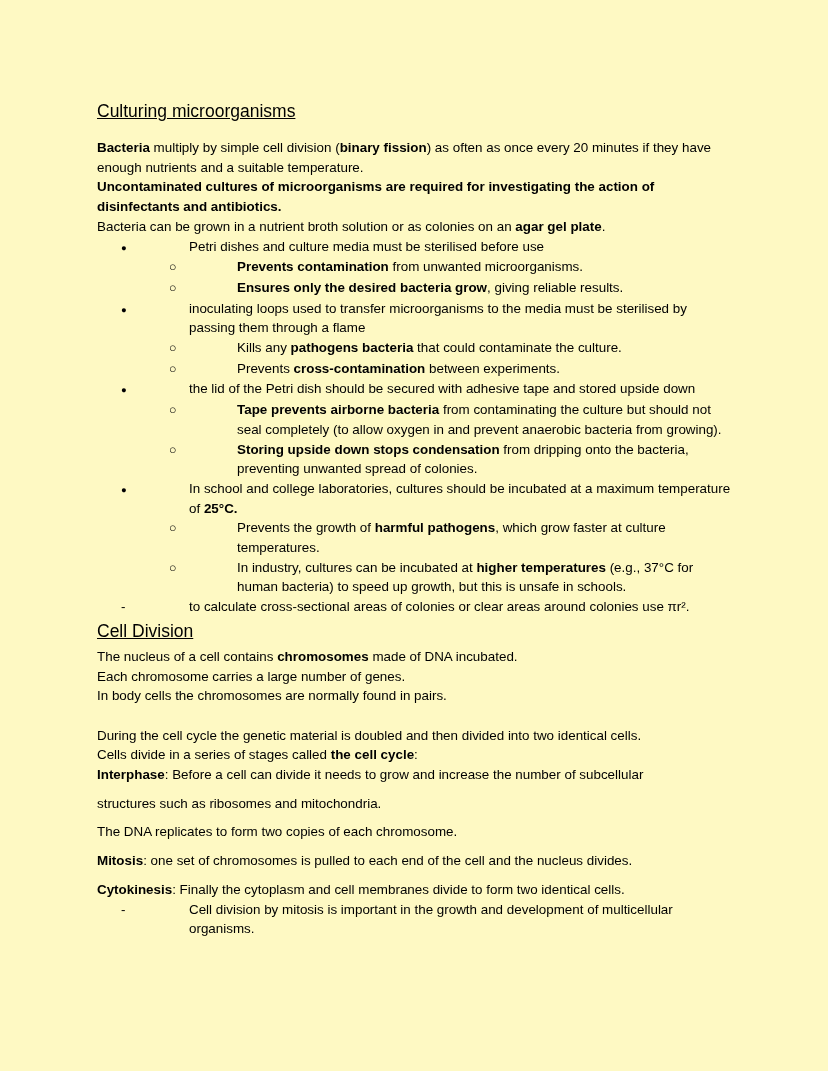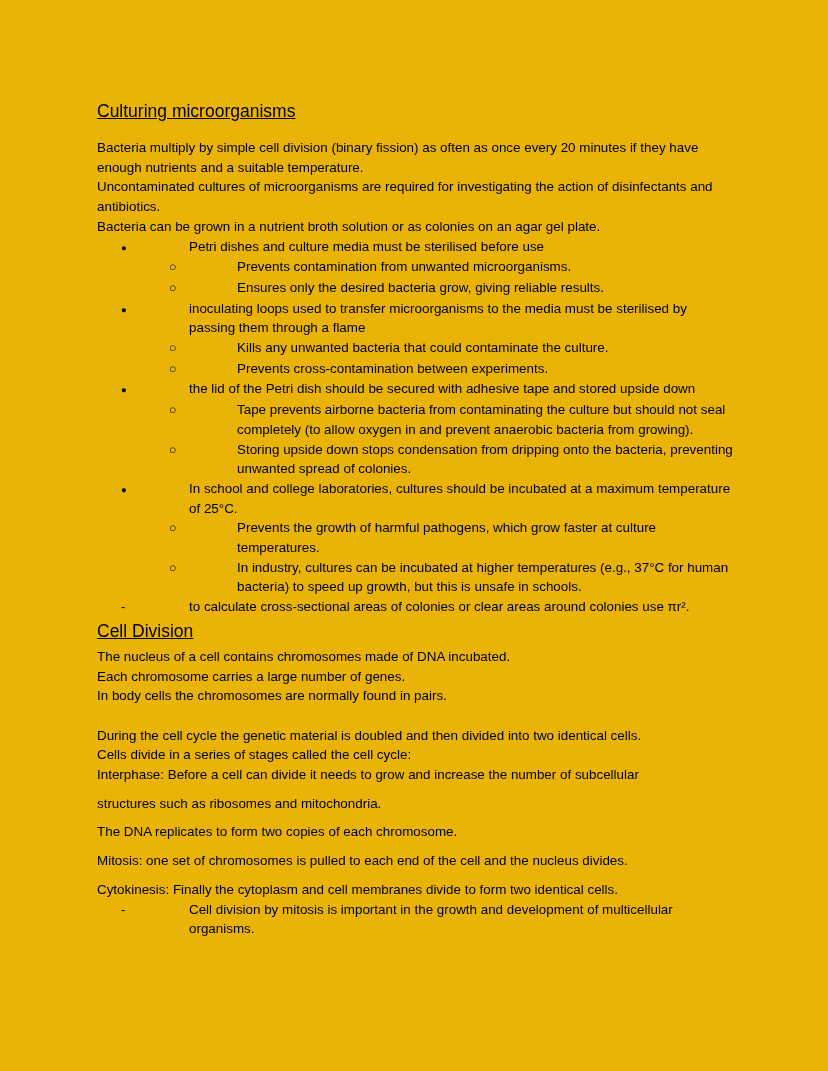--- a/index.html
+++ b/index.html
@@ -16,7 +16,7 @@
     height: 1071px;
     padding: 100px 94px 40px 97px;
     overflow: hidden;
-    background: #eab308;
+    background: #fef9c3;
   }
   .content {
     font-size: 13.4px;

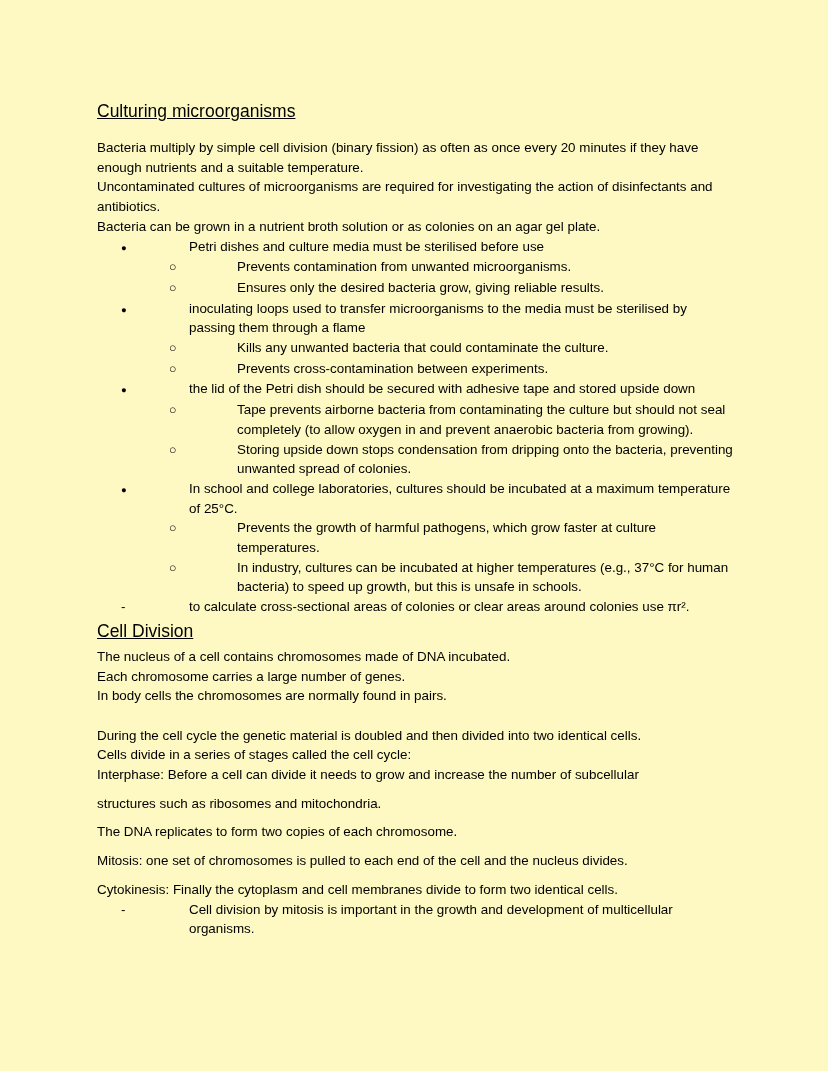--- a/index.html
+++ b/index.html
@@ -44,7 +44,7 @@
   .marker.circ { font-size: 12.5px; }
   .marker.dashm { font-size: 13.4px; }
   .litext { flex: 1 1 auto; min-width: 0; margin-left: 44px; }
-  .run.b { font-weight: 400; }
+  .run.b { font-weight: 700; }
 </style>
 </head>
 <body>

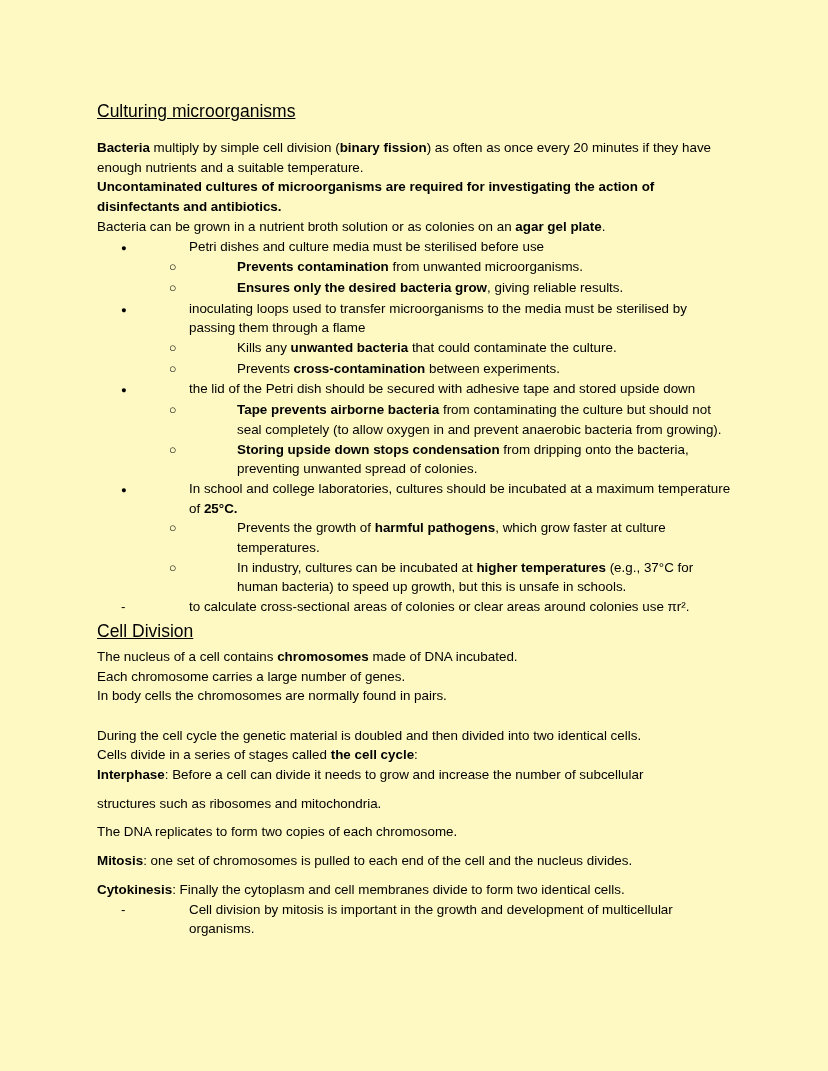--- a/index.html
+++ b/index.html
@@ -73,7 +73,7 @@
       </div>
       <div class="li bullet2">
         <span class="marker circ">○</span>
-        <span class="litext"><span class="run">Kills any </span><span class="run b">unwanted bacteria</span><span class="run"> that could contaminate the culture.</span></span>
+        <span class="litext"><span class="run">Kills any </span><span class="run b">pathogens bacteria</span><span class="run"> that could contaminate the culture.</span></span>
       </div>
       <div class="li bullet2">
         <span class="marker circ">○</span>

